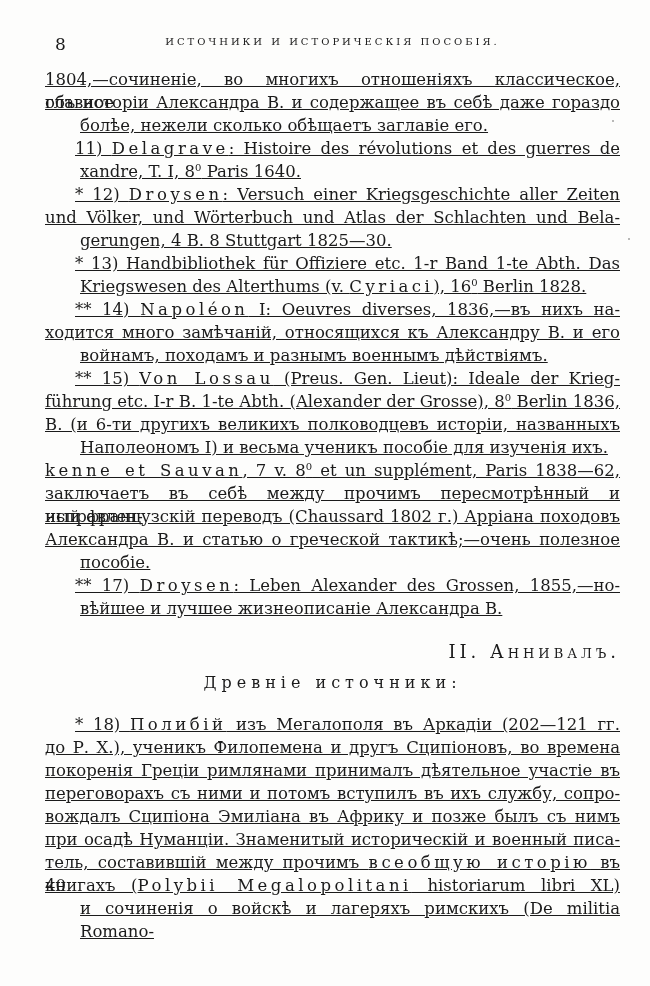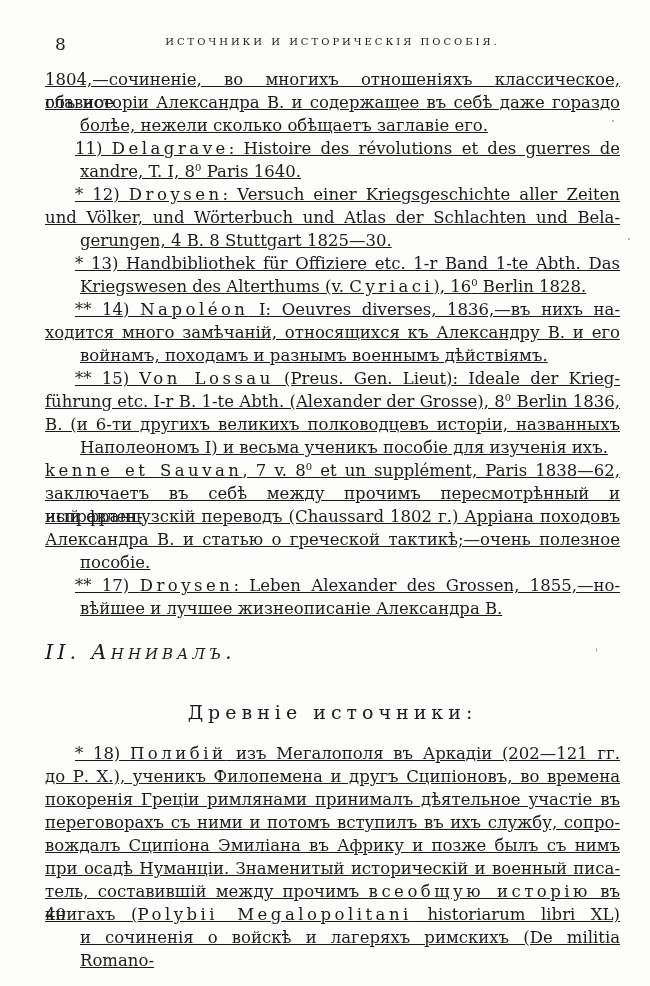--- a/index.html
+++ b/index.html
@@ -65,14 +65,13 @@
     line-height: 0;
   }
   .heading {
-    text-align: left;
+    text-align: right;
     font-variant: small-caps;
-    font-size: 21px;
+    font-size: 18px;
     letter-spacing: 4px;
     margin-top: 20px;
     margin-bottom: 0;
     line-height: 24px;
-    font-style: italic;
   }
   .subheading {
     text-align: center;

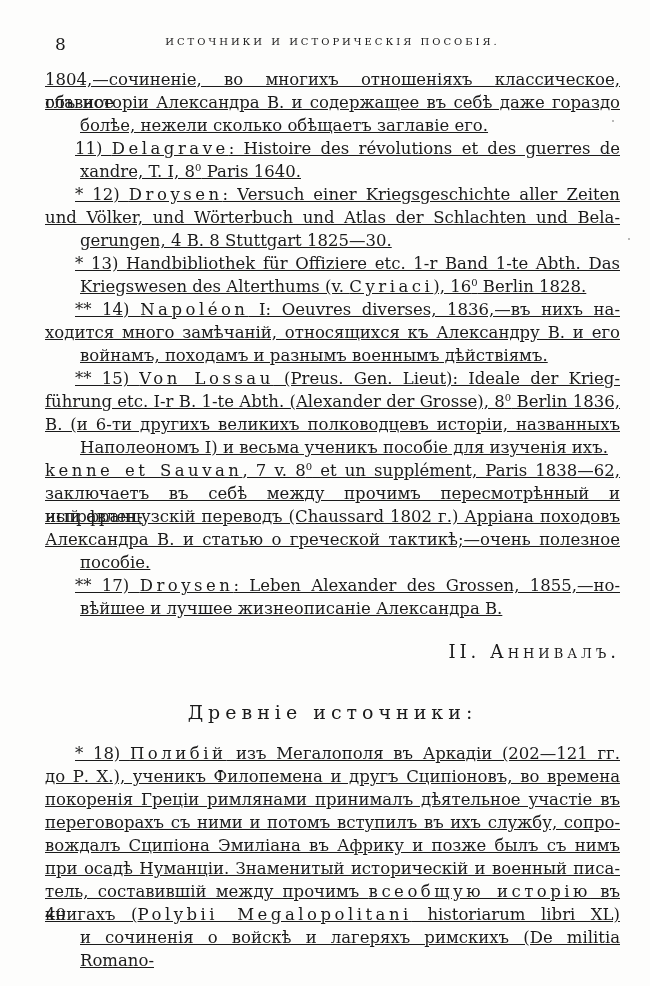--- a/index.html
+++ b/index.html
@@ -75,9 +75,9 @@
   }
   .subheading {
     text-align: center;
-    font-size: 19px;
+    font-size: 16px;
     letter-spacing: 5px;
-    margin-top: 36px;
+    margin-top: 7px;
     margin-bottom: 18px;
     line-height: 24px;
   }

